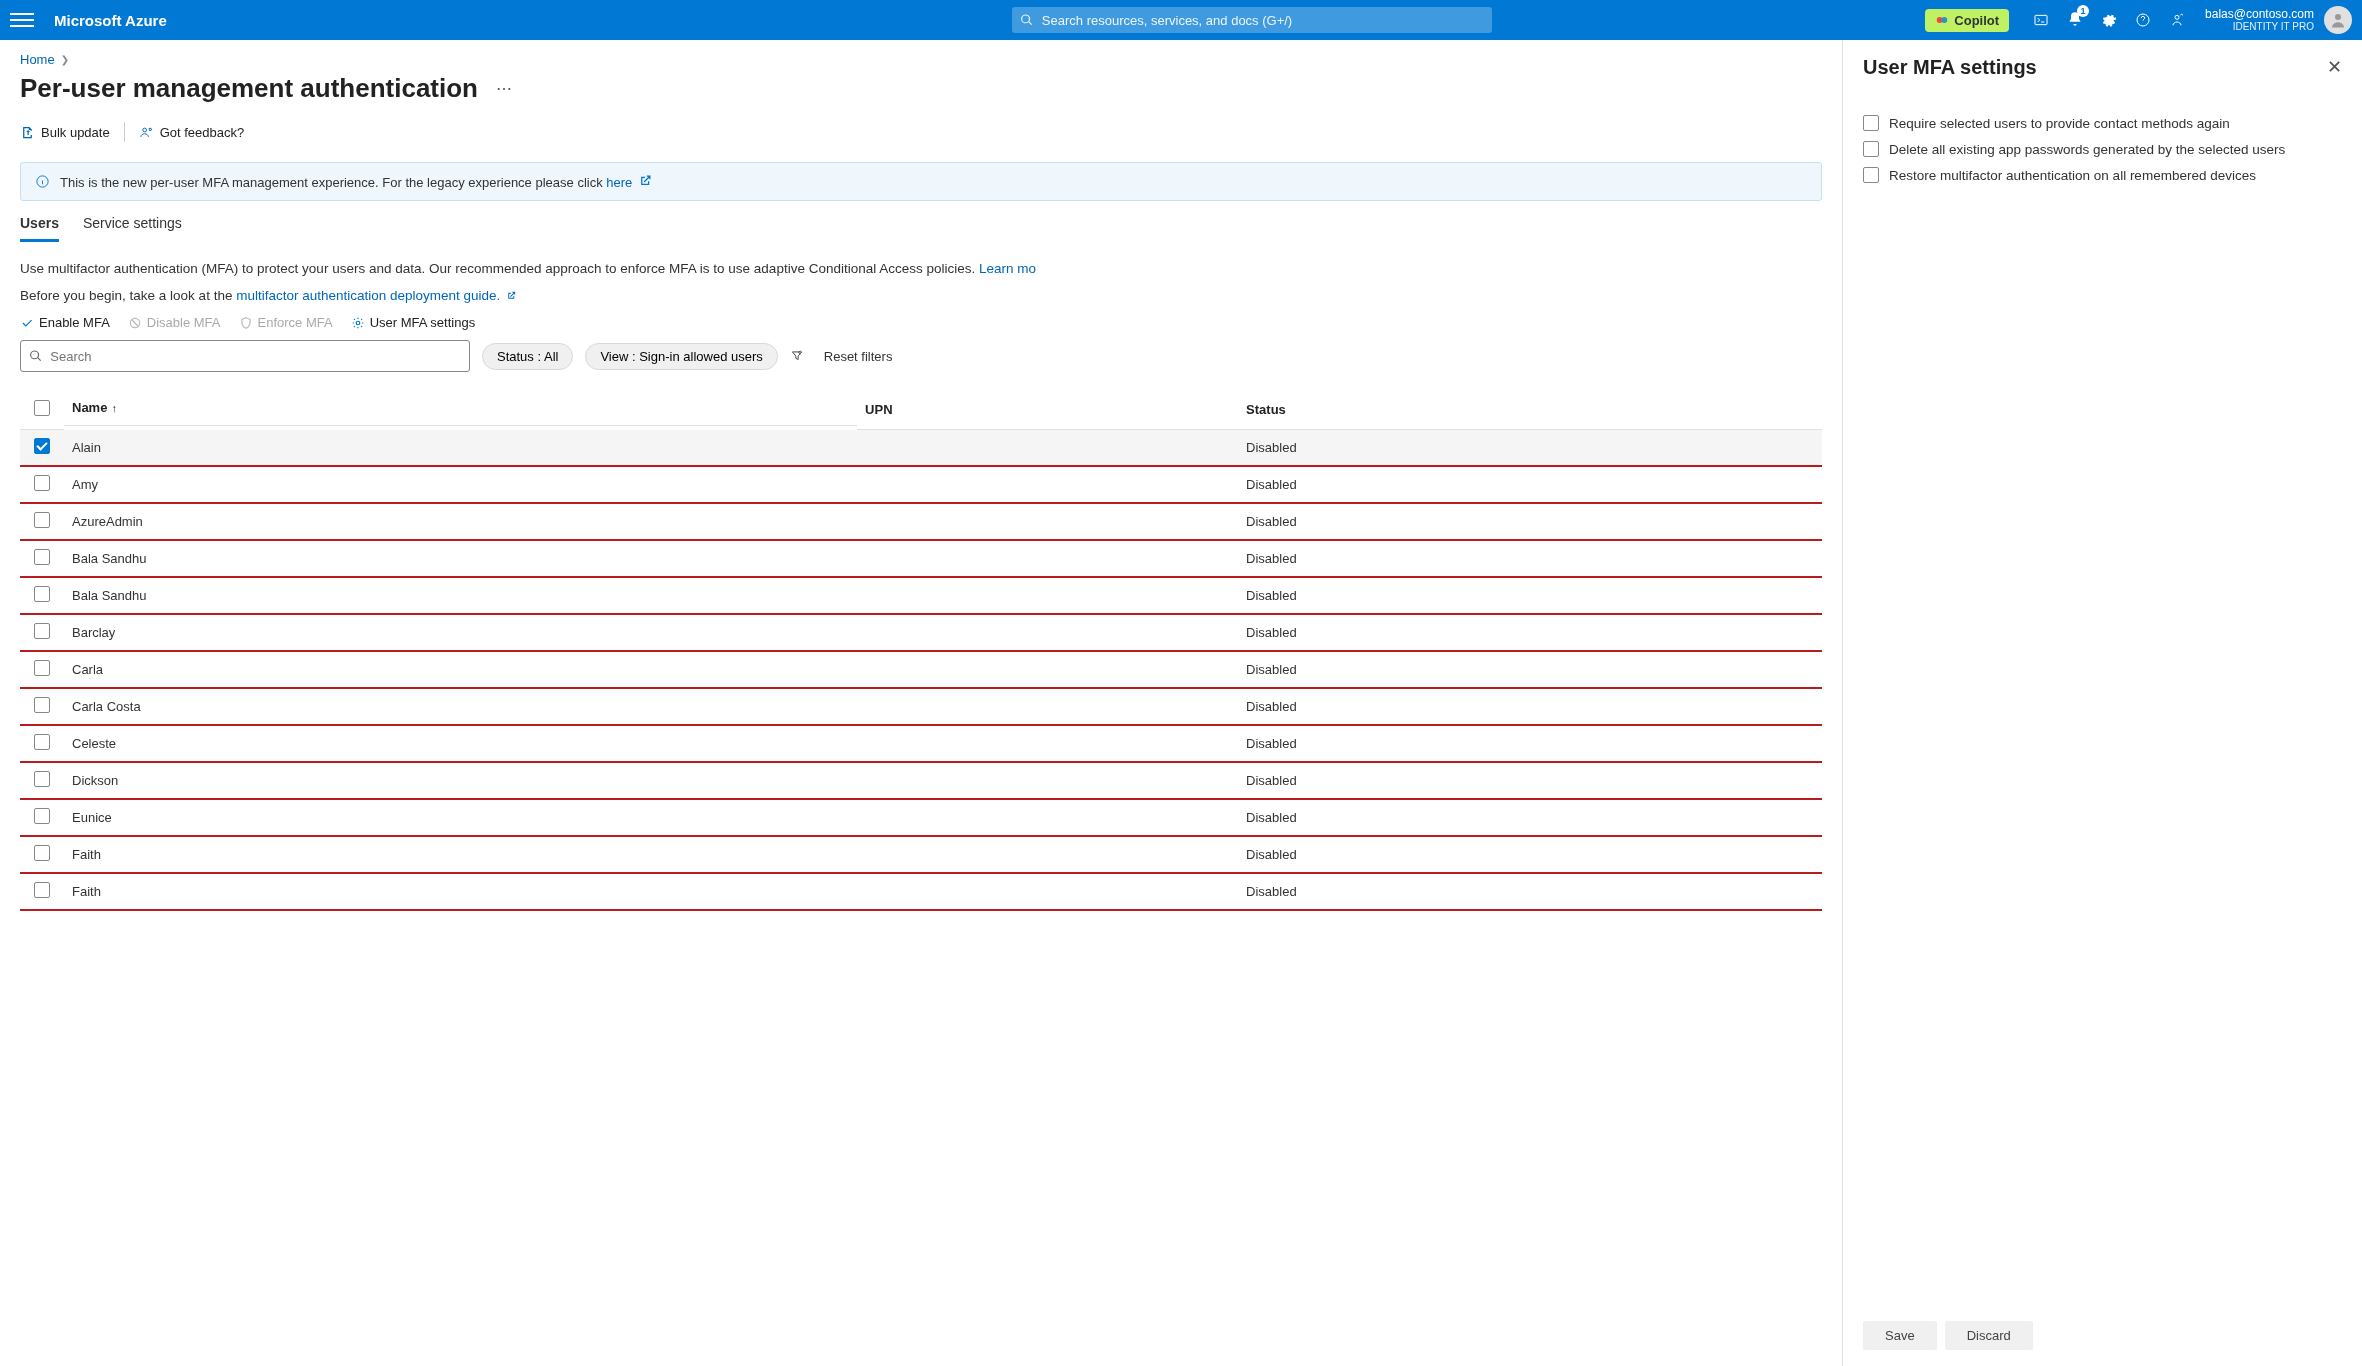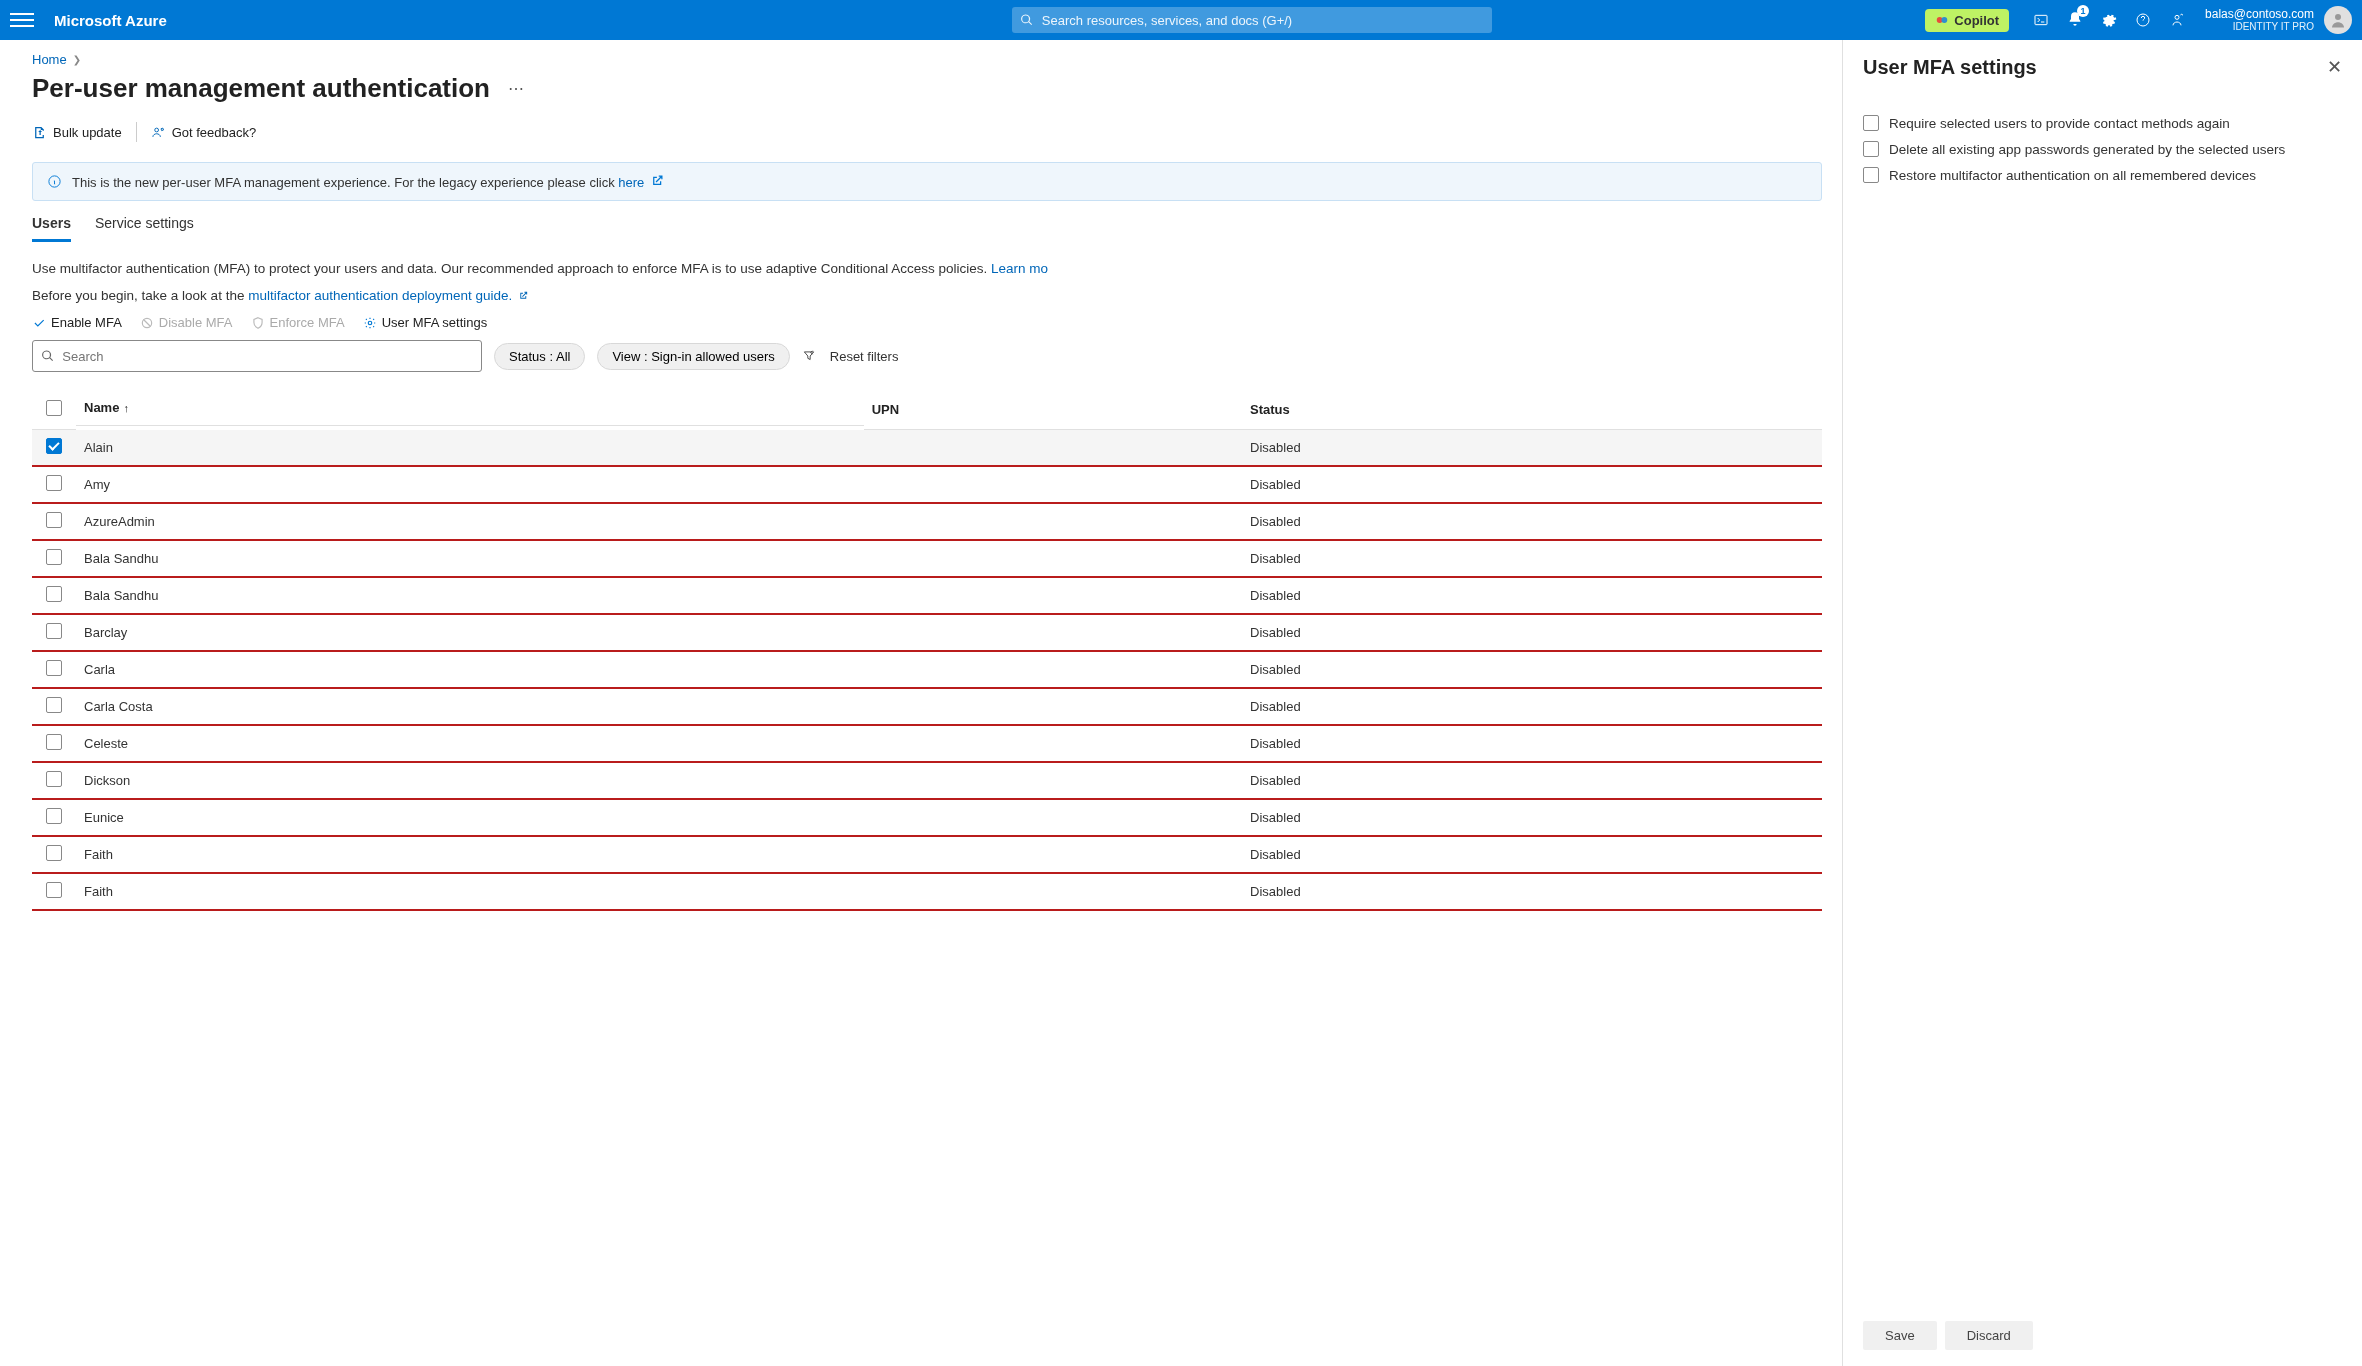--- a/index.html
+++ b/index.html
@@ -29,7 +29,7 @@
 
 
 .layout { display: flex; height: calc(100% - 40px); }
-.main { flex: 1; padding: 0 20px 20px 32px; overflow: hidden; position: relative; }
+.main { flex: 1; padding: 0 20px 20px 20px; overflow: hidden; position: relative; }
 .panel { width: 520px; border-left: 1px solid #e0e0e0; display: flex; flex-direction: column; padding: 16px 20px; }
 
 

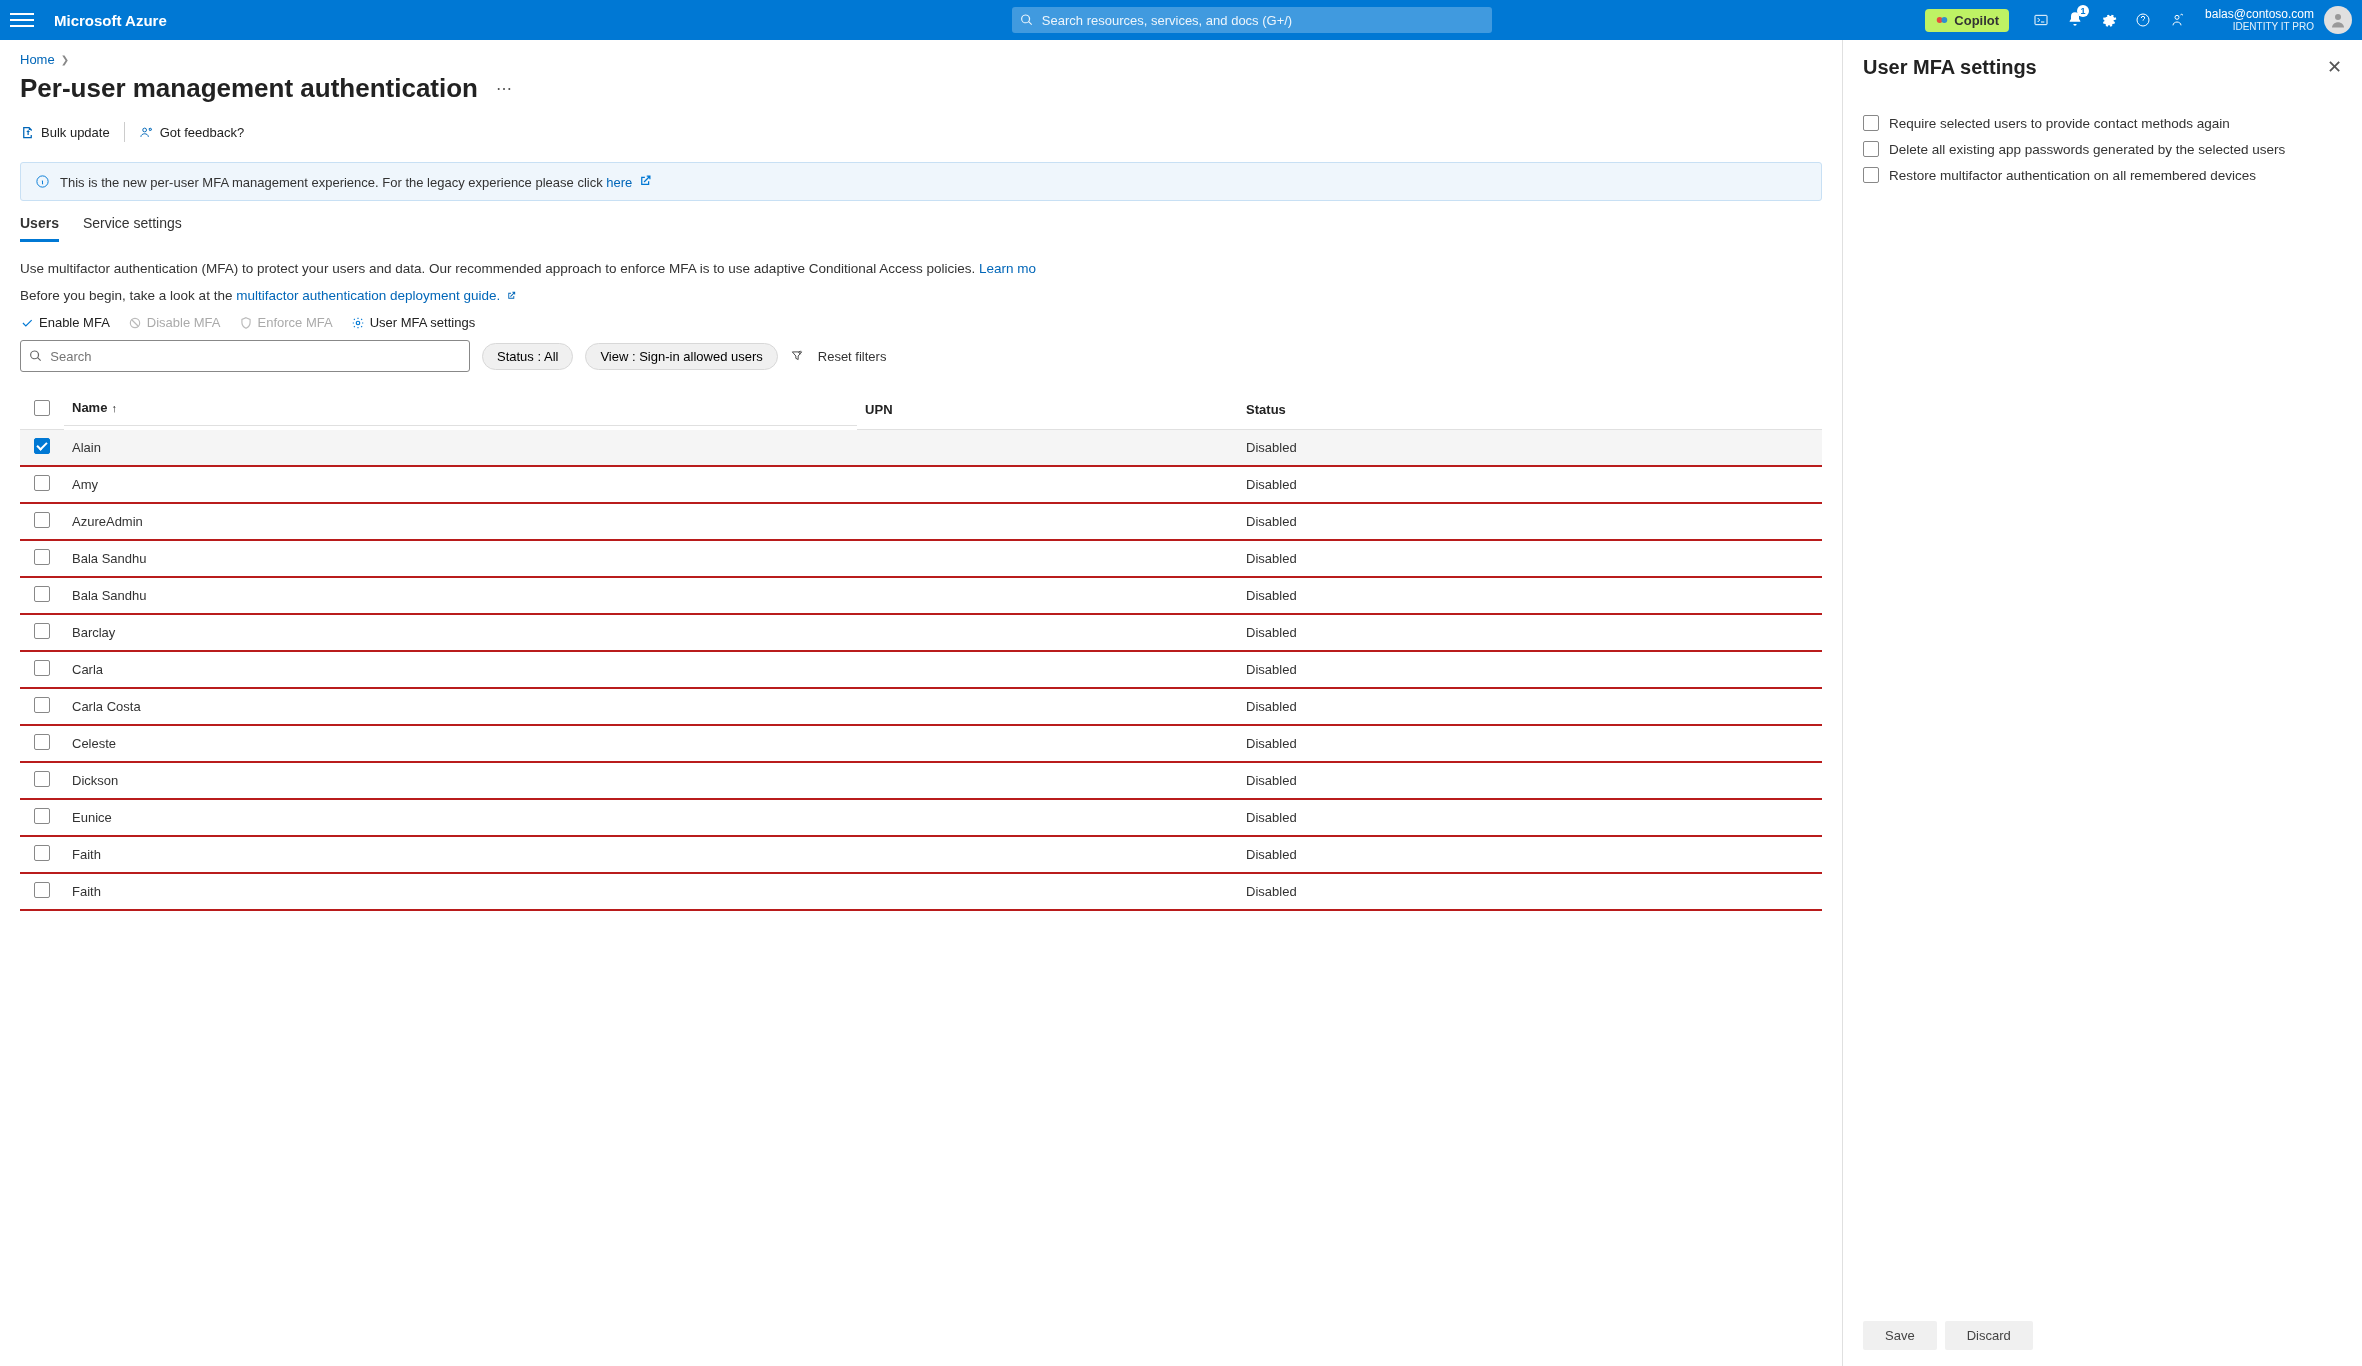--- a/index.html
+++ b/index.html
@@ -78,7 +78,7 @@
 .search-input-wrap svg { width: 14px; height: 14px; fill: #666; margin-right: 8px; }
 .search-input-wrap input { border: none; outline: none; font-size: 13px; width: 100%; }
 .pill { background: #f0f0f0; border: 1px solid #d8d8d8; border-radius: 16px; padding: 5px 14px; font-size: 13px; cursor: pointer; }
-.reset-filters { display: flex; align-items: center; gap: 14px; font-size: 13px; cursor: pointer; color: #333; }
+.reset-filters { display: flex; align-items: center; gap: 20px; font-size: 13px; cursor: pointer; color: #333; }
 .reset-filters svg { width: 14px; height: 14px; fill: #333; }
 
 

